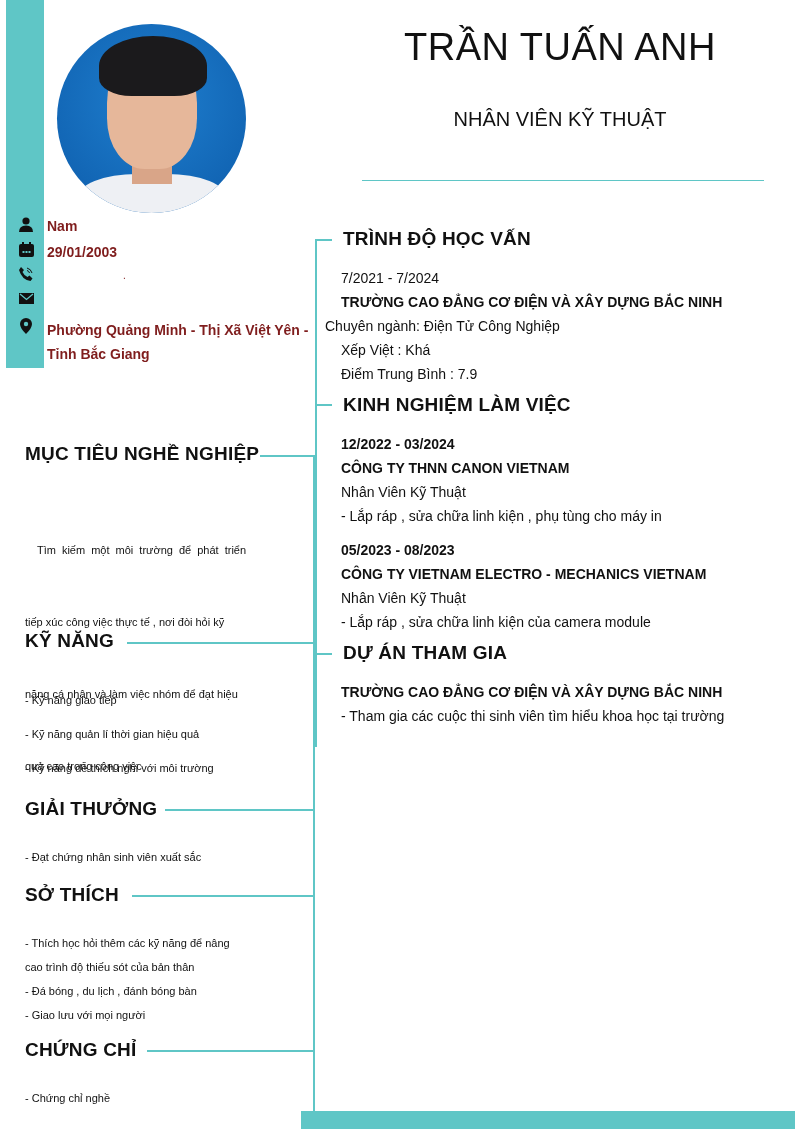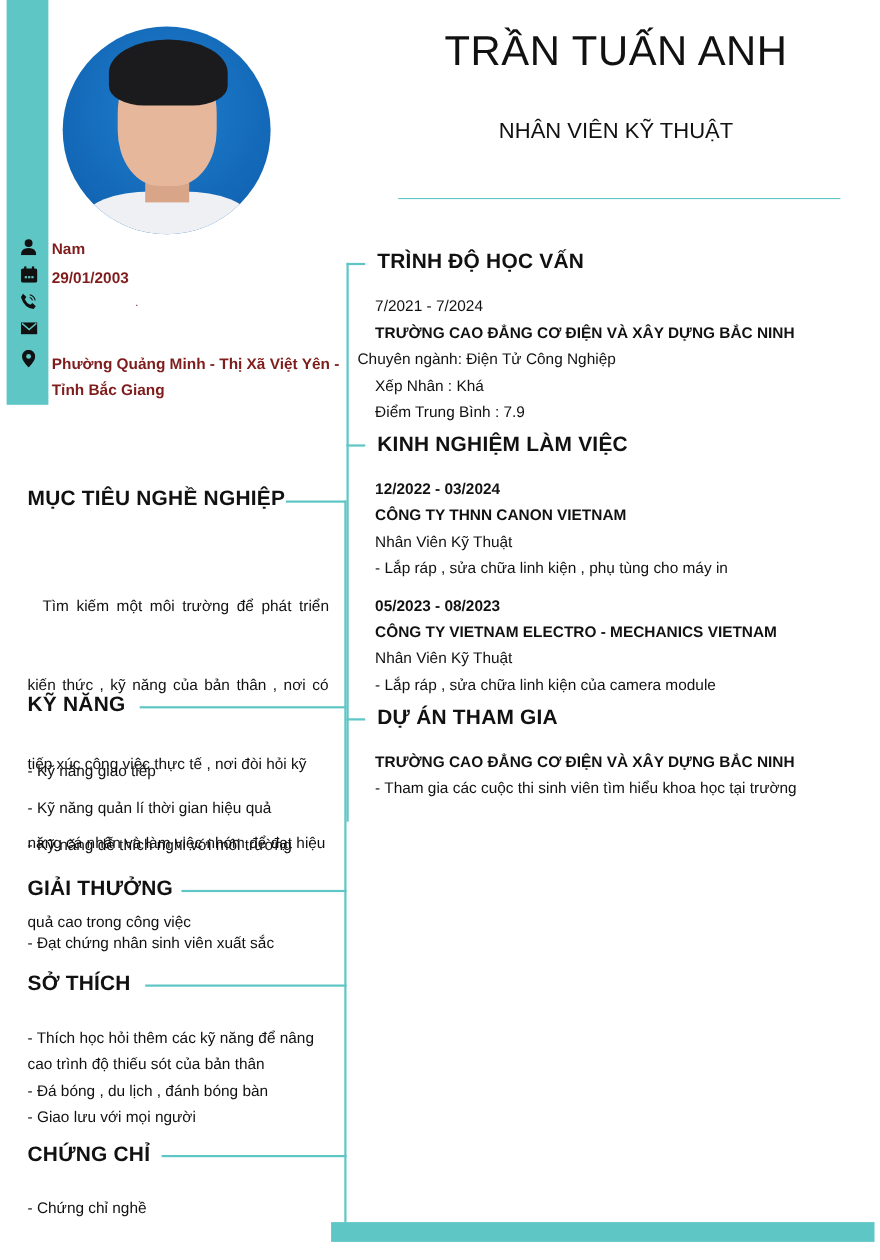--- a/index.html
+++ b/index.html
@@ -99,7 +99,7 @@
 <div class="abs r-text" style="left:341px;top:266px;">7/2021 - 7/2024</div>
 <div class="abs r-text b" style="left:341px;top:290px;">TRƯỜNG CAO ĐẲNG CƠ ĐIỆN VÀ XÂY DỰNG BẮC NINH</div>
 <div class="abs r-text" style="left:325px;top:314px;">Chuyên ngành: Điện Tử Công Nghiệp</div>
-<div class="abs r-text" style="left:341px;top:338px;">Xếp Nhân : Khá</div>
+<div class="abs r-text" style="left:341px;top:338px;">Xếp Việt : Khá</div>
 <div class="abs r-text" style="left:341px;top:362px;">Điểm Trung Bình : 7.9</div>
 
 <div class="abs sec-h" style="left:343px;top:394px;">KINH NGHIỆM LÀM VIỆC</div>

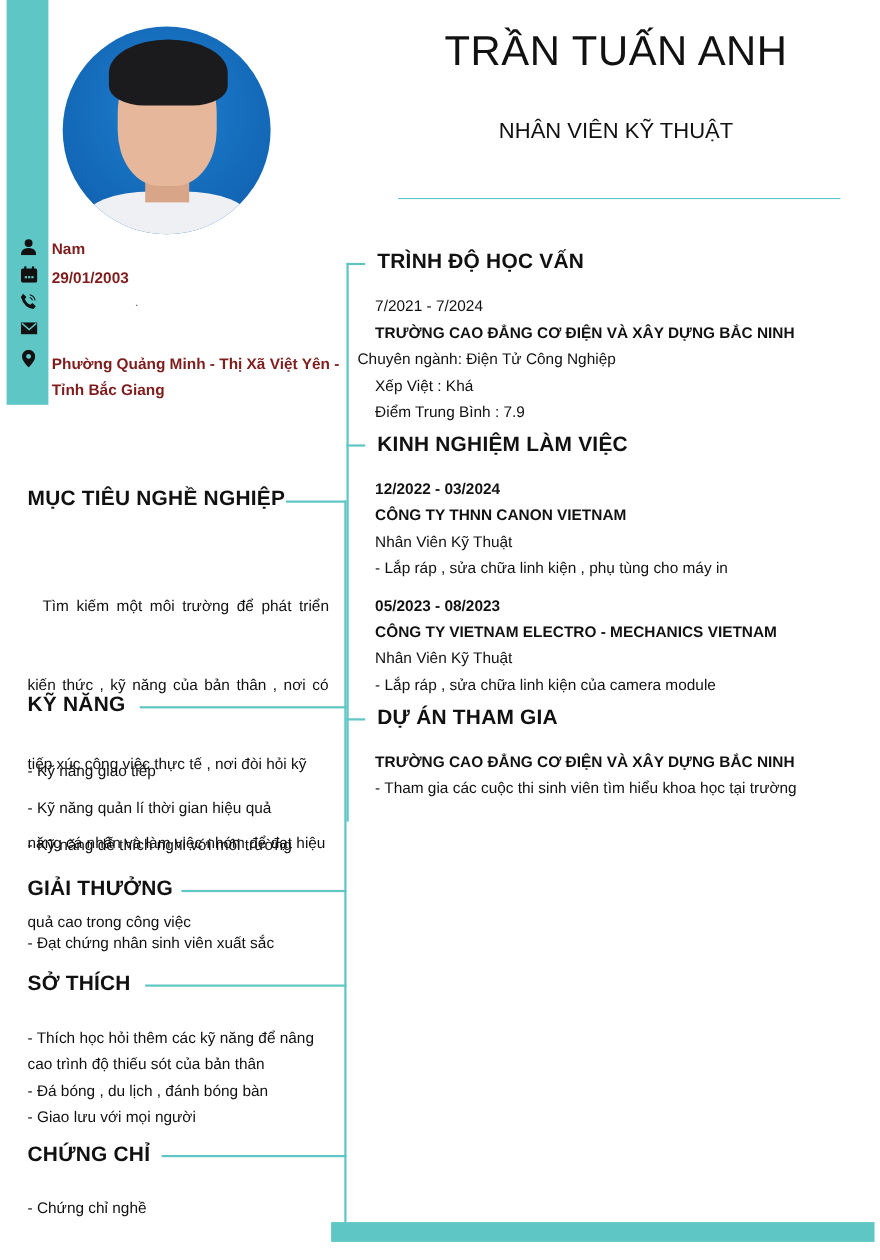--- a/index.html
+++ b/index.html
@@ -22,7 +22,7 @@
   .sec-h{font-size:19px;font-weight:bold;letter-spacing:0.2px;}
   .r-text{font-size:14px;line-height:24px;}
   .b{font-weight:bold;}
-  .l-text{font-size:14px;line-height:24px;}
+  .l-text{font-size:11px;line-height:24px;}
 </style>
 </head>
 <body>

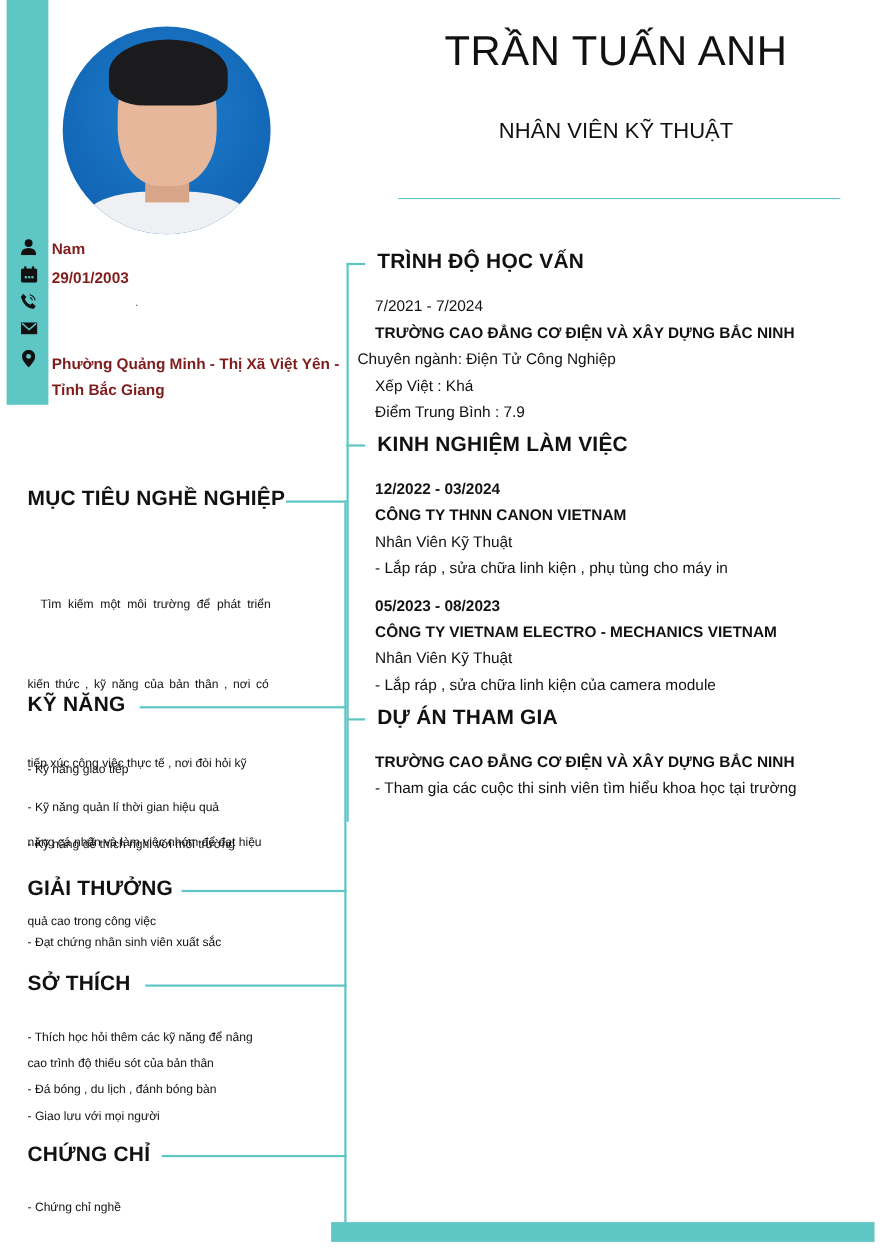--- a/index.html
+++ b/index.html
@@ -119,7 +119,6 @@
 <div class="abs sec-h" style="left:25px;top:443px;">MỤC TIÊU NGHỀ NGHIỆP</div>
 <div class="abs l-text" style="left:25px;top:490px;width:270px;white-space:pre;">
   <div style="word-spacing:3px;">  Tìm kiếm một môi trường để phát triển</div>
-  <div style="word-spacing:2px;">kiến thức , kỹ năng của bản thân , nơi có</div>
   <div>tiếp xúc công việc thực tế , nơi đòi hỏi kỹ</div>
   <div>năng cá nhân và làm việc nhóm để đạt hiệu</div>
   <div>quả cao trong công việc</div>

